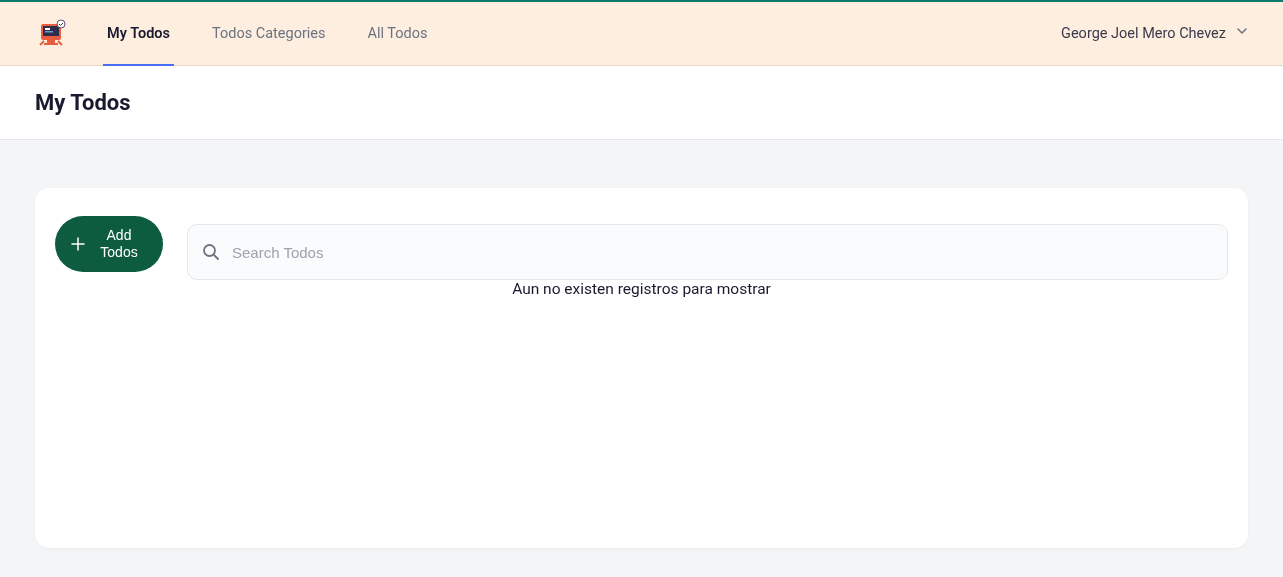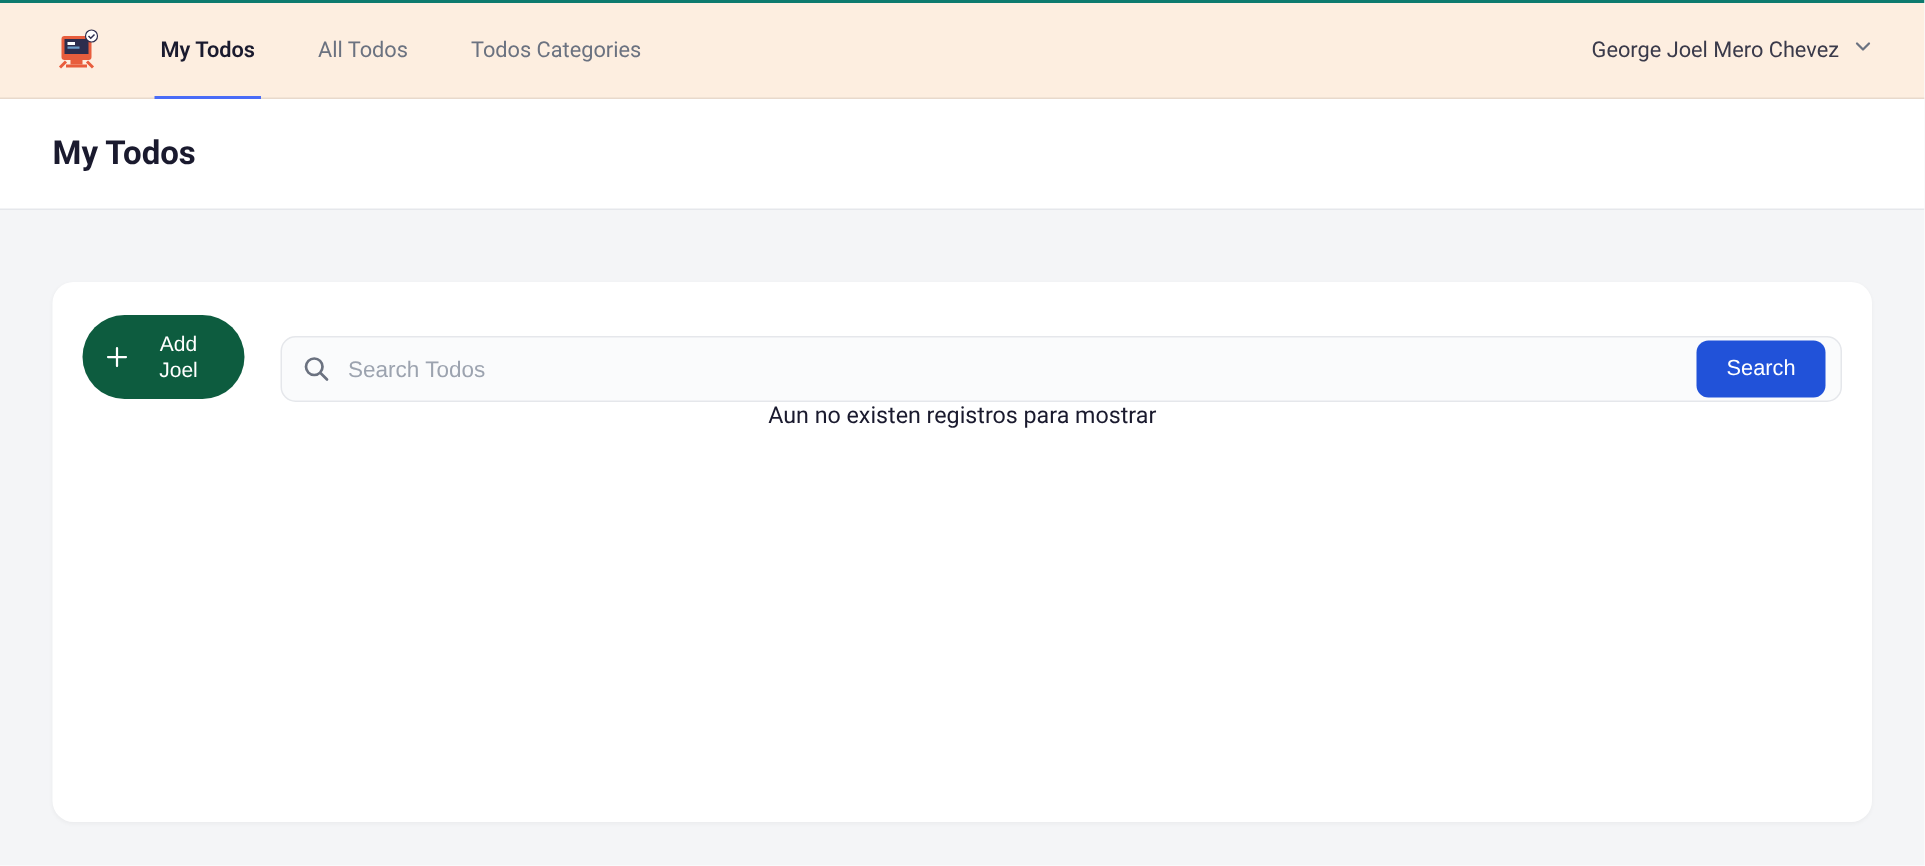--- a/index.html
+++ b/index.html
@@ -200,10 +200,10 @@
       <span>My Todos</span>
     </div>
     <div class="nav-tab">
+      <span>Todos Categories</span>
+    </div>
+    <div class="nav-tab">
       <span>All Todos</span>
-    </div>
-    <div class="nav-tab">
-      <span>Todos Categories</span>
     </div>
   </div>
   <div class="user-menu">

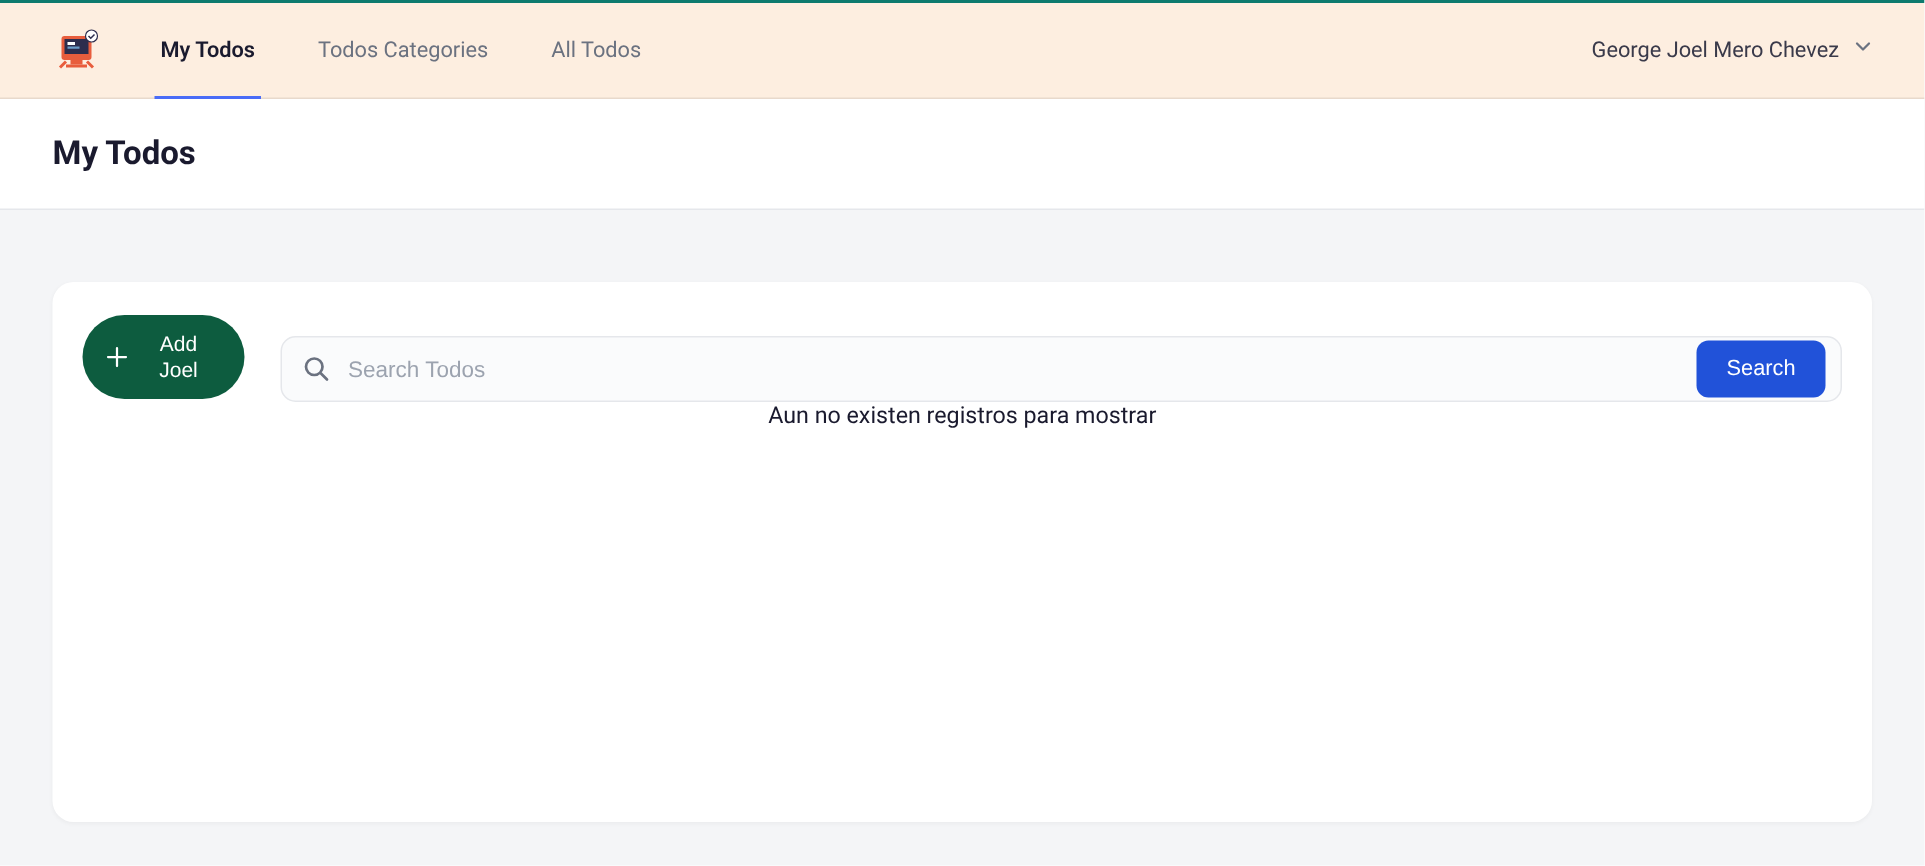--- a/index.html
+++ b/index.html
@@ -229,7 +229,7 @@
             <path d="M7 1 L7 13 M1 7 L13 7" stroke="#ffffff" stroke-width="1.5" stroke-linecap="round"></path>
           </svg>
         </span>
-        <span class="add-btn-text">Add Joel</span>
+        <span class="add-btn-text">Add Todos</span>
       </button>
       <div class="search-wrapper">
         <span class="search-icon">

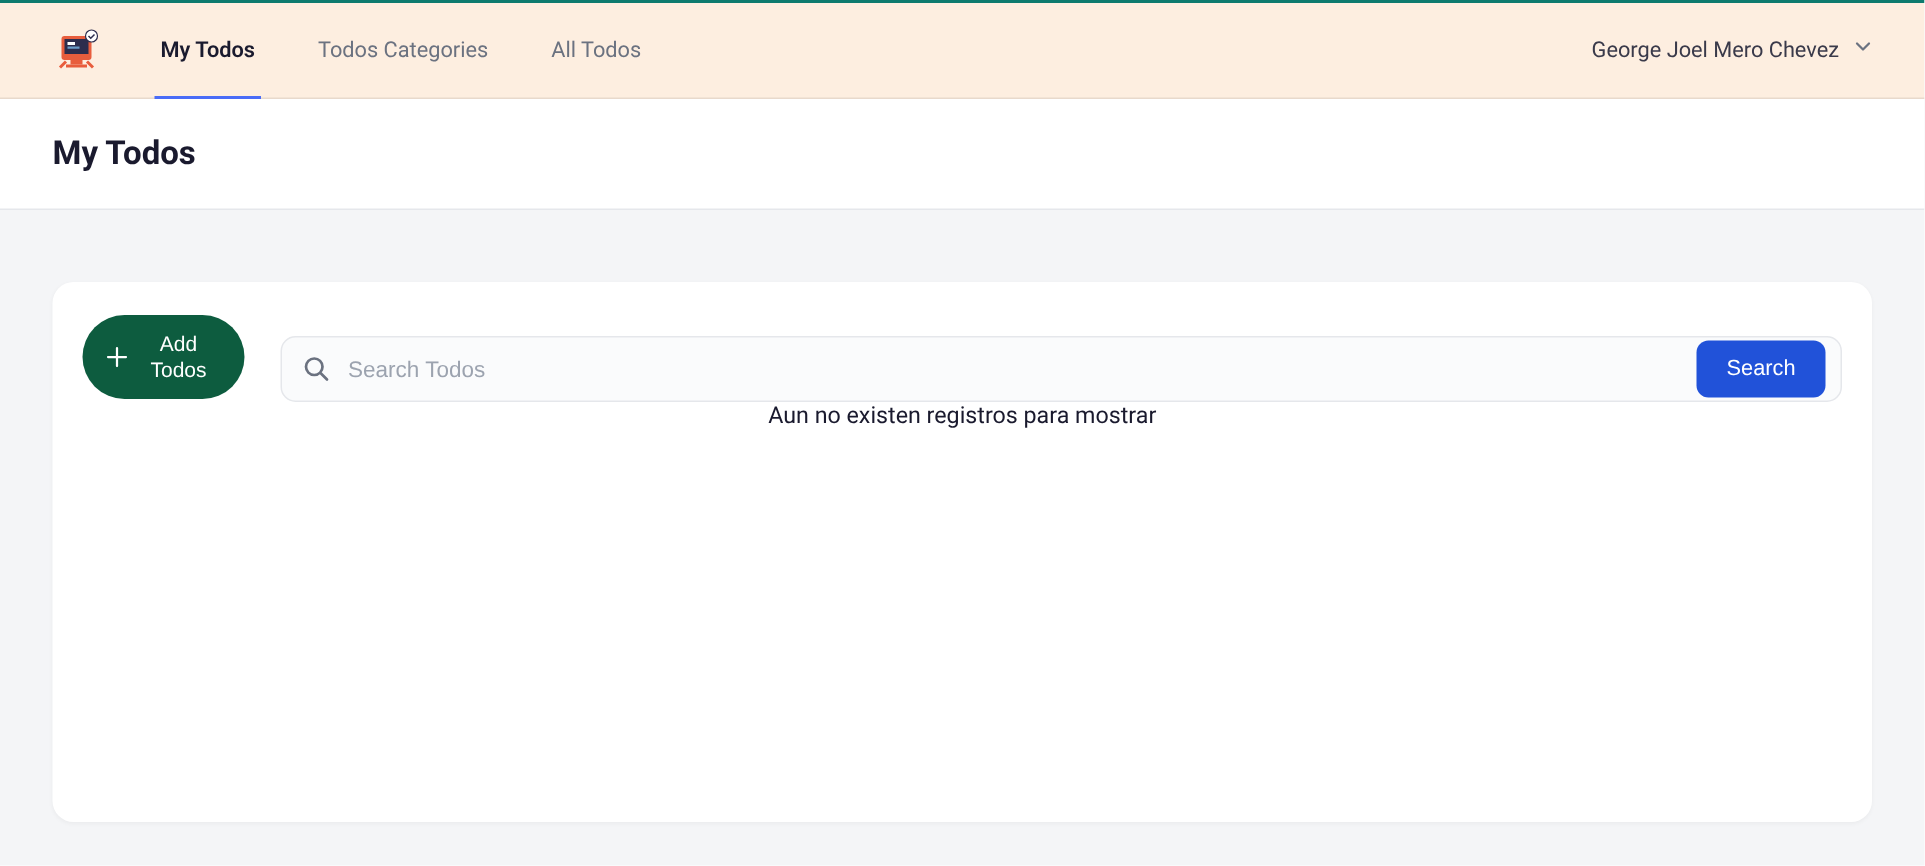--- a/index.html
+++ b/index.html
@@ -135,7 +135,7 @@
       border: 1px solid #e5e7eb;
       border-radius: 10px;
       padding: 0 10px 0 14px;
-      height: 44px;
+      height: 56px;
       background: #fafbfc;
       margin-top: 16px;
     }

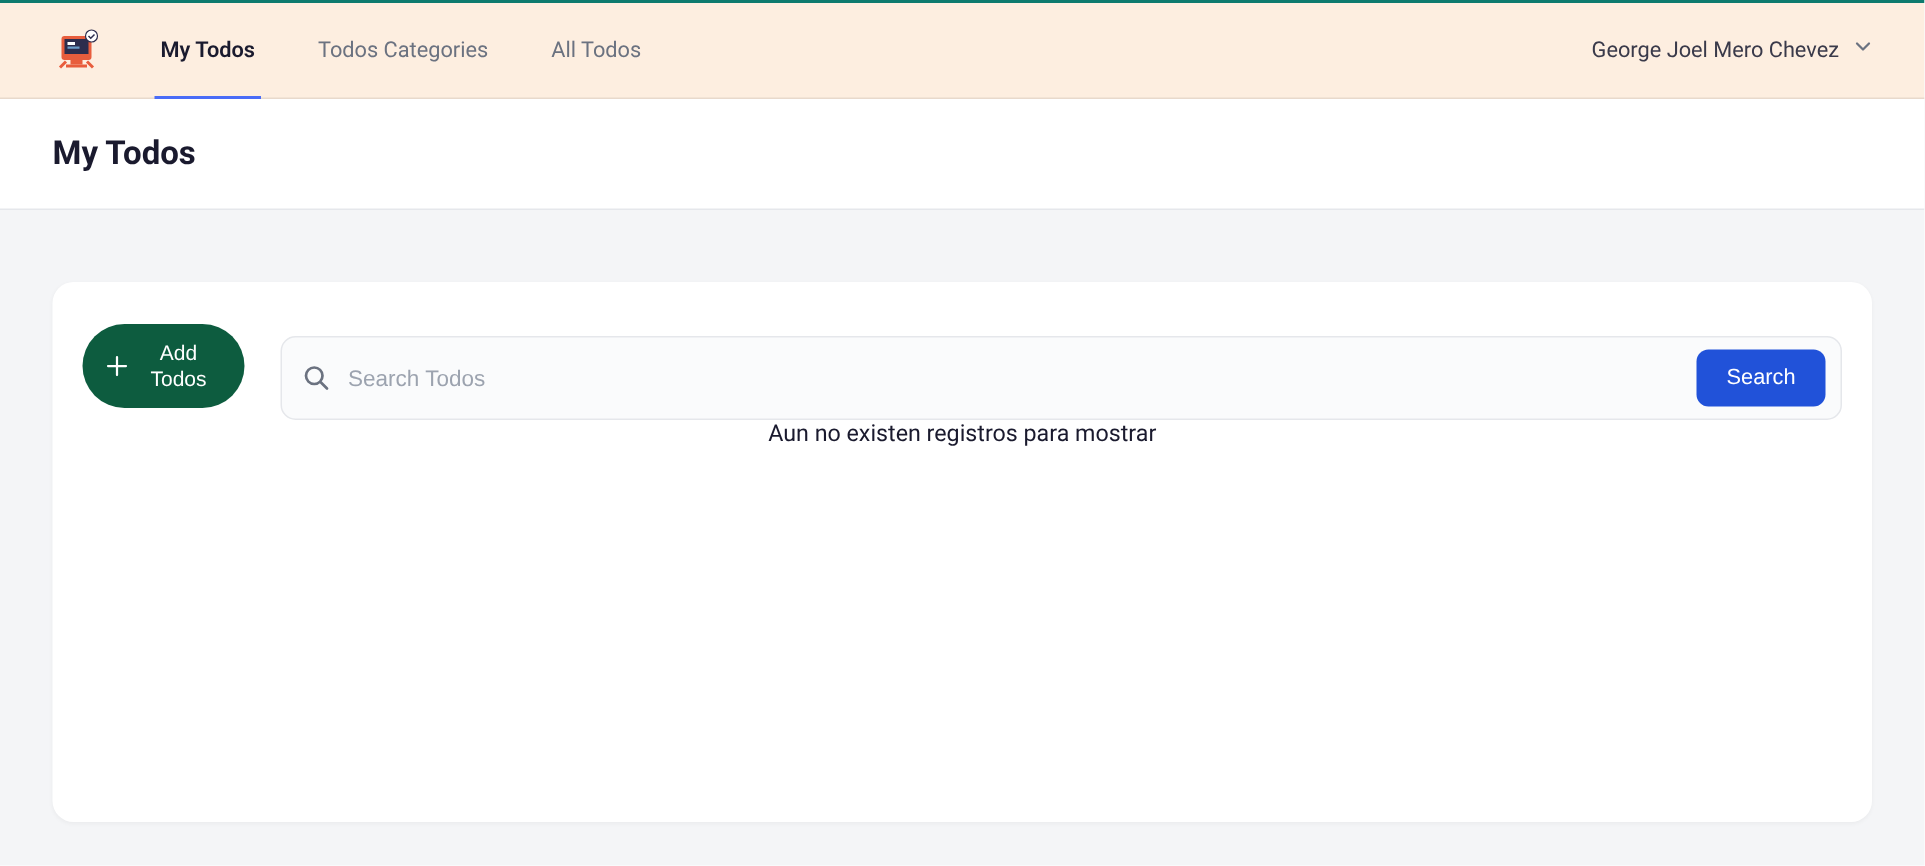--- a/index.html
+++ b/index.html
@@ -239,7 +239,6 @@
           </svg>
         </span>
         <input type="text" class="search-input" placeholder="Search Todos" style="">
-        <button class="search-btn">Search</button>
       </div>
     </div>
     <div class="empty-state">Aun no existen registros para mostrar</div>

